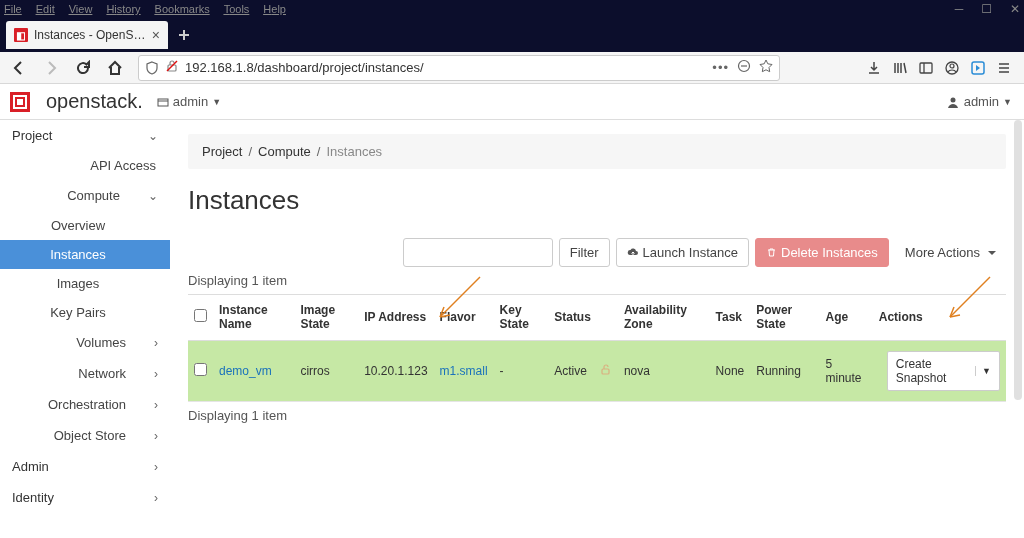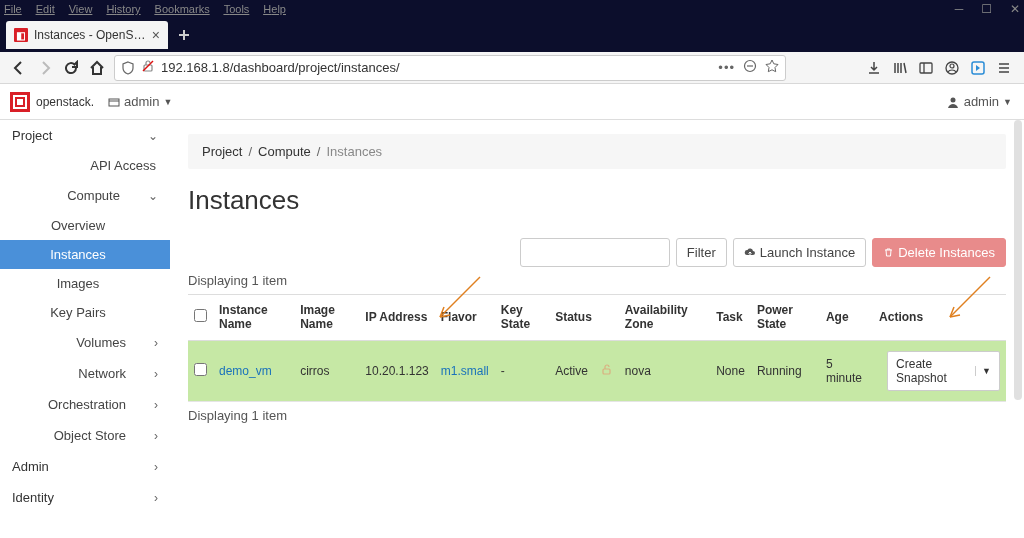--- a/index.html
+++ b/index.html
@@ -19,7 +19,7 @@
 .newtab { width: 32px; height: 28px; display: flex; align-items: center; justify-content: center; }
 .newtab svg { width: 12px; height: 12px; }
 
-.navbar { background: #f5f5f5; height: 32px; border-bottom: 1px solid #d8d8d8; display: flex; align-items: center; padding: 0 6px; }
+.navbar { background: #f5f5f5; height: 32px; border-bottom: 1px solid #d8d8d8; display: flex; align-items: center; padding: 0 6px; gap: 6px; }
 .nav-btn { width: 26px; height: 26px; display: flex; align-items: center; justify-content: center; border-radius: 3px; }
 .nav-btn svg { width: 16px; height: 16px; stroke: #333; fill: none; stroke-width: 2; }
 .nav-btn.dis svg { stroke: #bbb; }

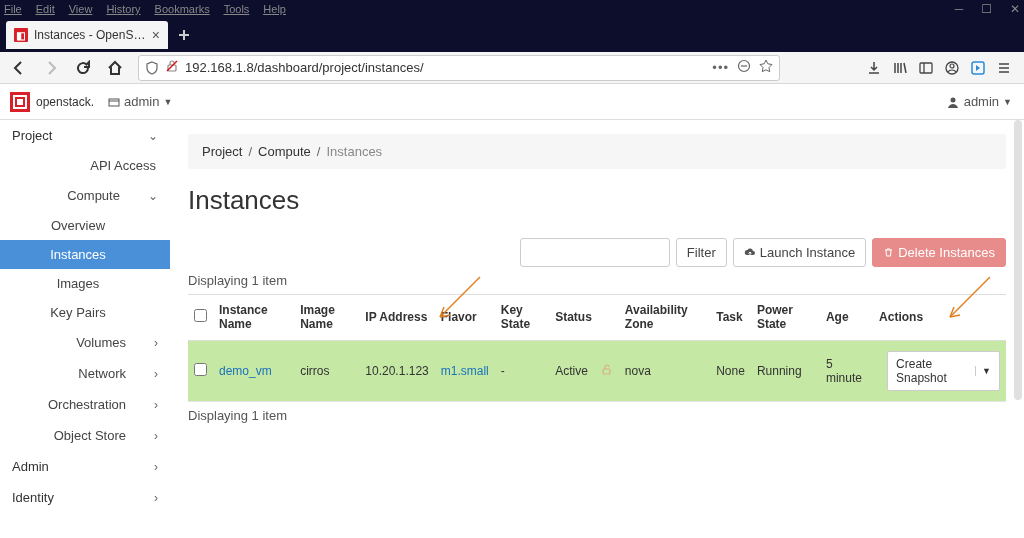--- a/index.html
+++ b/index.html
@@ -33,7 +33,7 @@
 
 
 .os-header { height: 36px; border-bottom: 1px solid #ddd; display: flex; align-items: center; padding: 0 12px 0 4px; }
-.os-logo { display: flex; align-items: center; gap: 2px; font-family: "Segoe UI", Arial, sans-serif; font-size: 12px; color: #333; }
+.os-logo { display: flex; align-items: center; gap: 12px; font-family: "Segoe UI", Arial, sans-serif; font-size: 20px; color: #333; }
 .os-logo-box { width: 20px; height: 20px; border: 3px solid #d91f27; margin: 0 4px 0 6px; position: relative; }
 .os-logo-box::after { content:""; position:absolute; inset:2px; border:2px solid #d91f27; }
 .os-proj { margin-left: 14px; display: flex; align-items: center; gap: 4px; color: #555; font-size: 13px; cursor: pointer; }

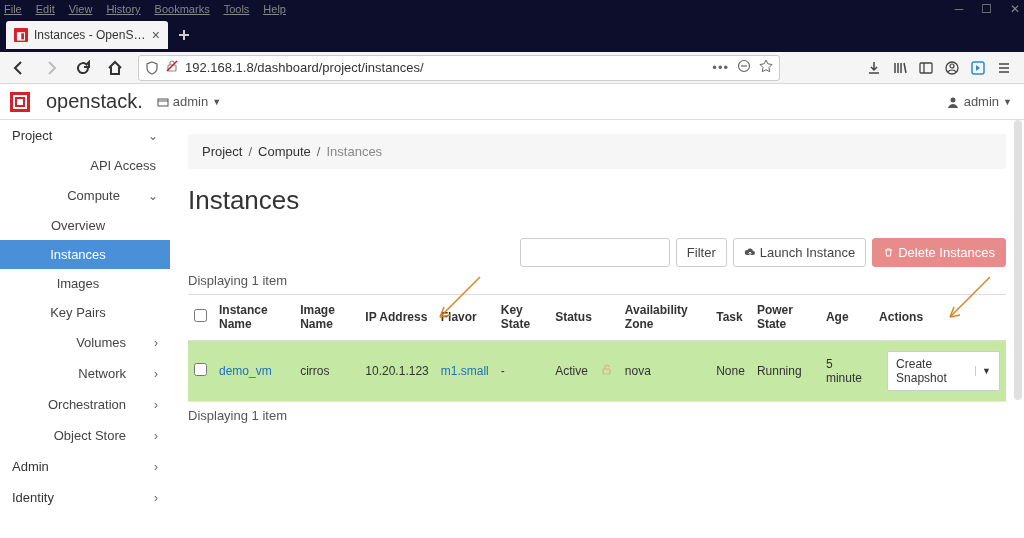--- a/index.html
+++ b/index.html
@@ -286,6 +286,7 @@
           </svg>
         <span>Delete Instances</span>
       </button>
+      <button class="btn dd" style="border:none;">More Actions</button>
     </div>
 
     <div class="count-text">Displaying 1 item</div>

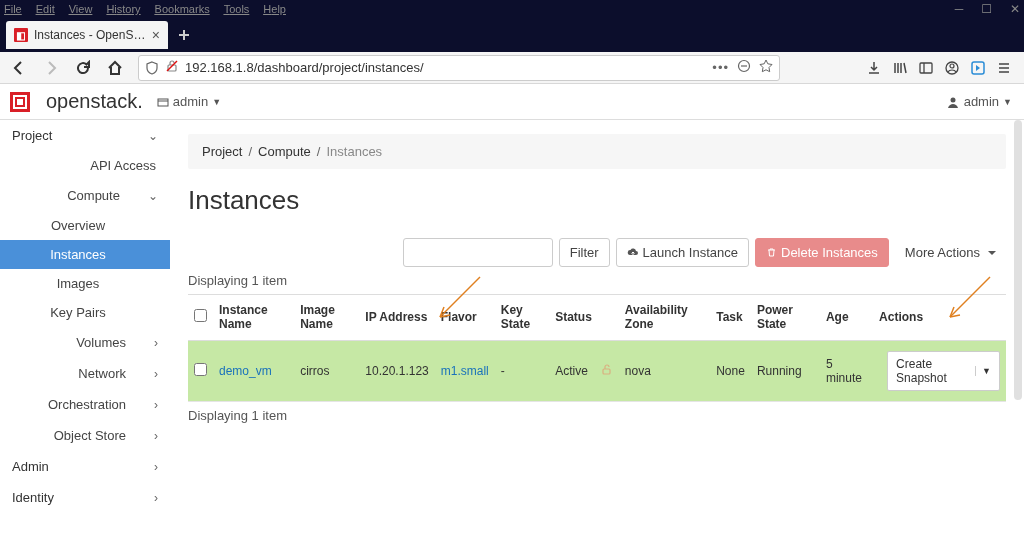--- a/index.html
+++ b/index.html
@@ -296,7 +296,7 @@
         <tr>
           <th style="width:24px;"><input type="checkbox" style=""></th>
           <th>Instance Name</th>
-          <th>Image Name</th>
+          <th>Image State</th>
           <th>IP Address</th>
           <th>Flavor</th>
           <th>Key State</th>

